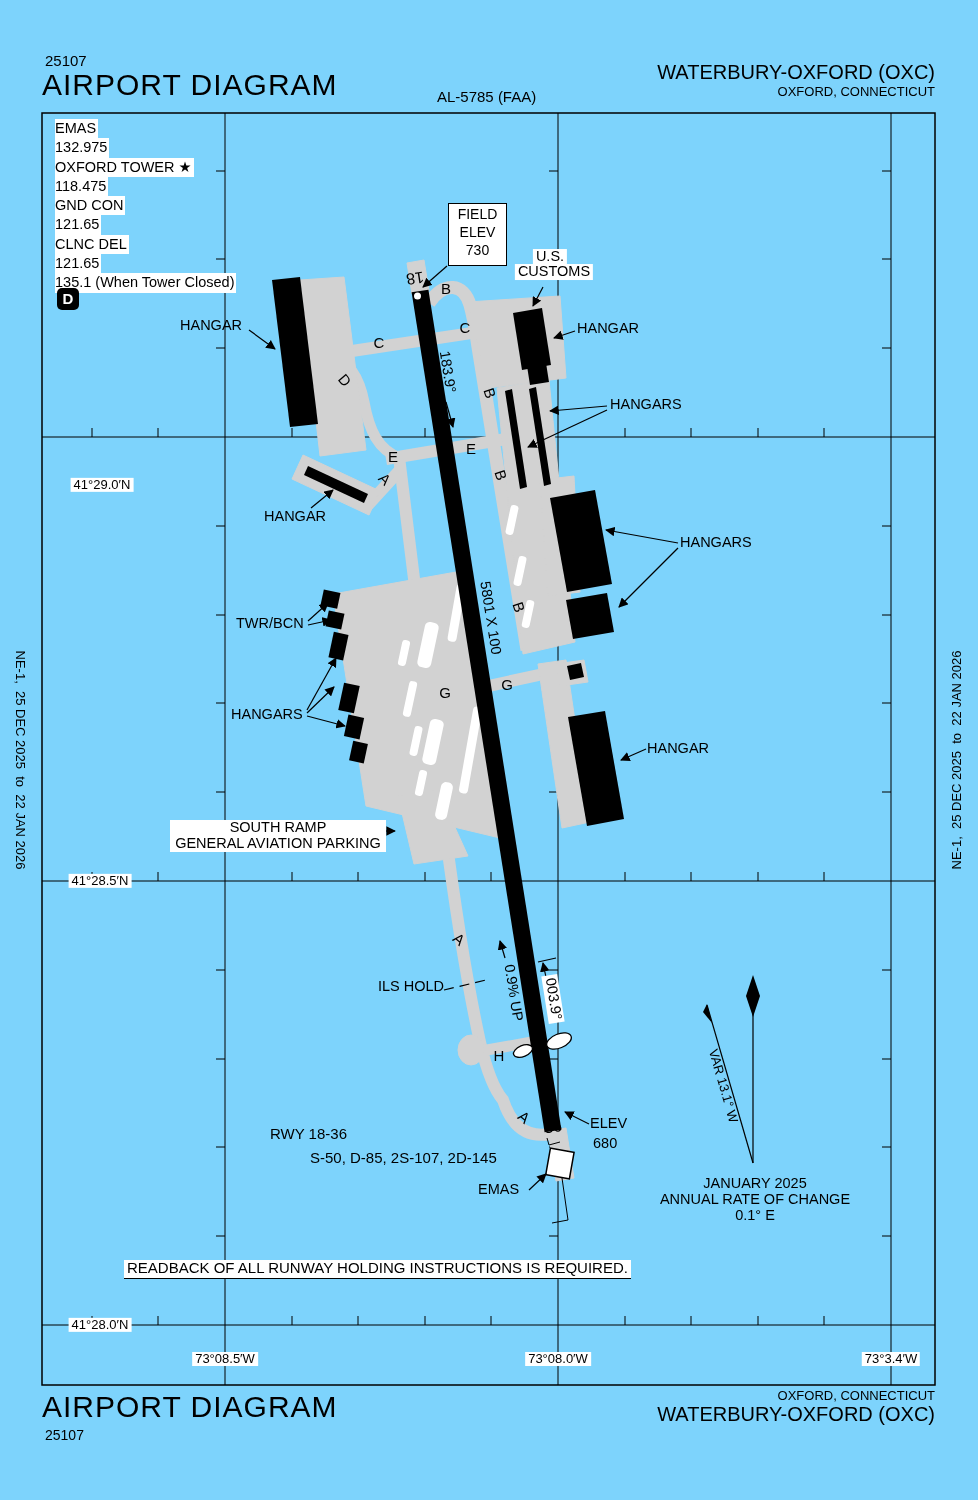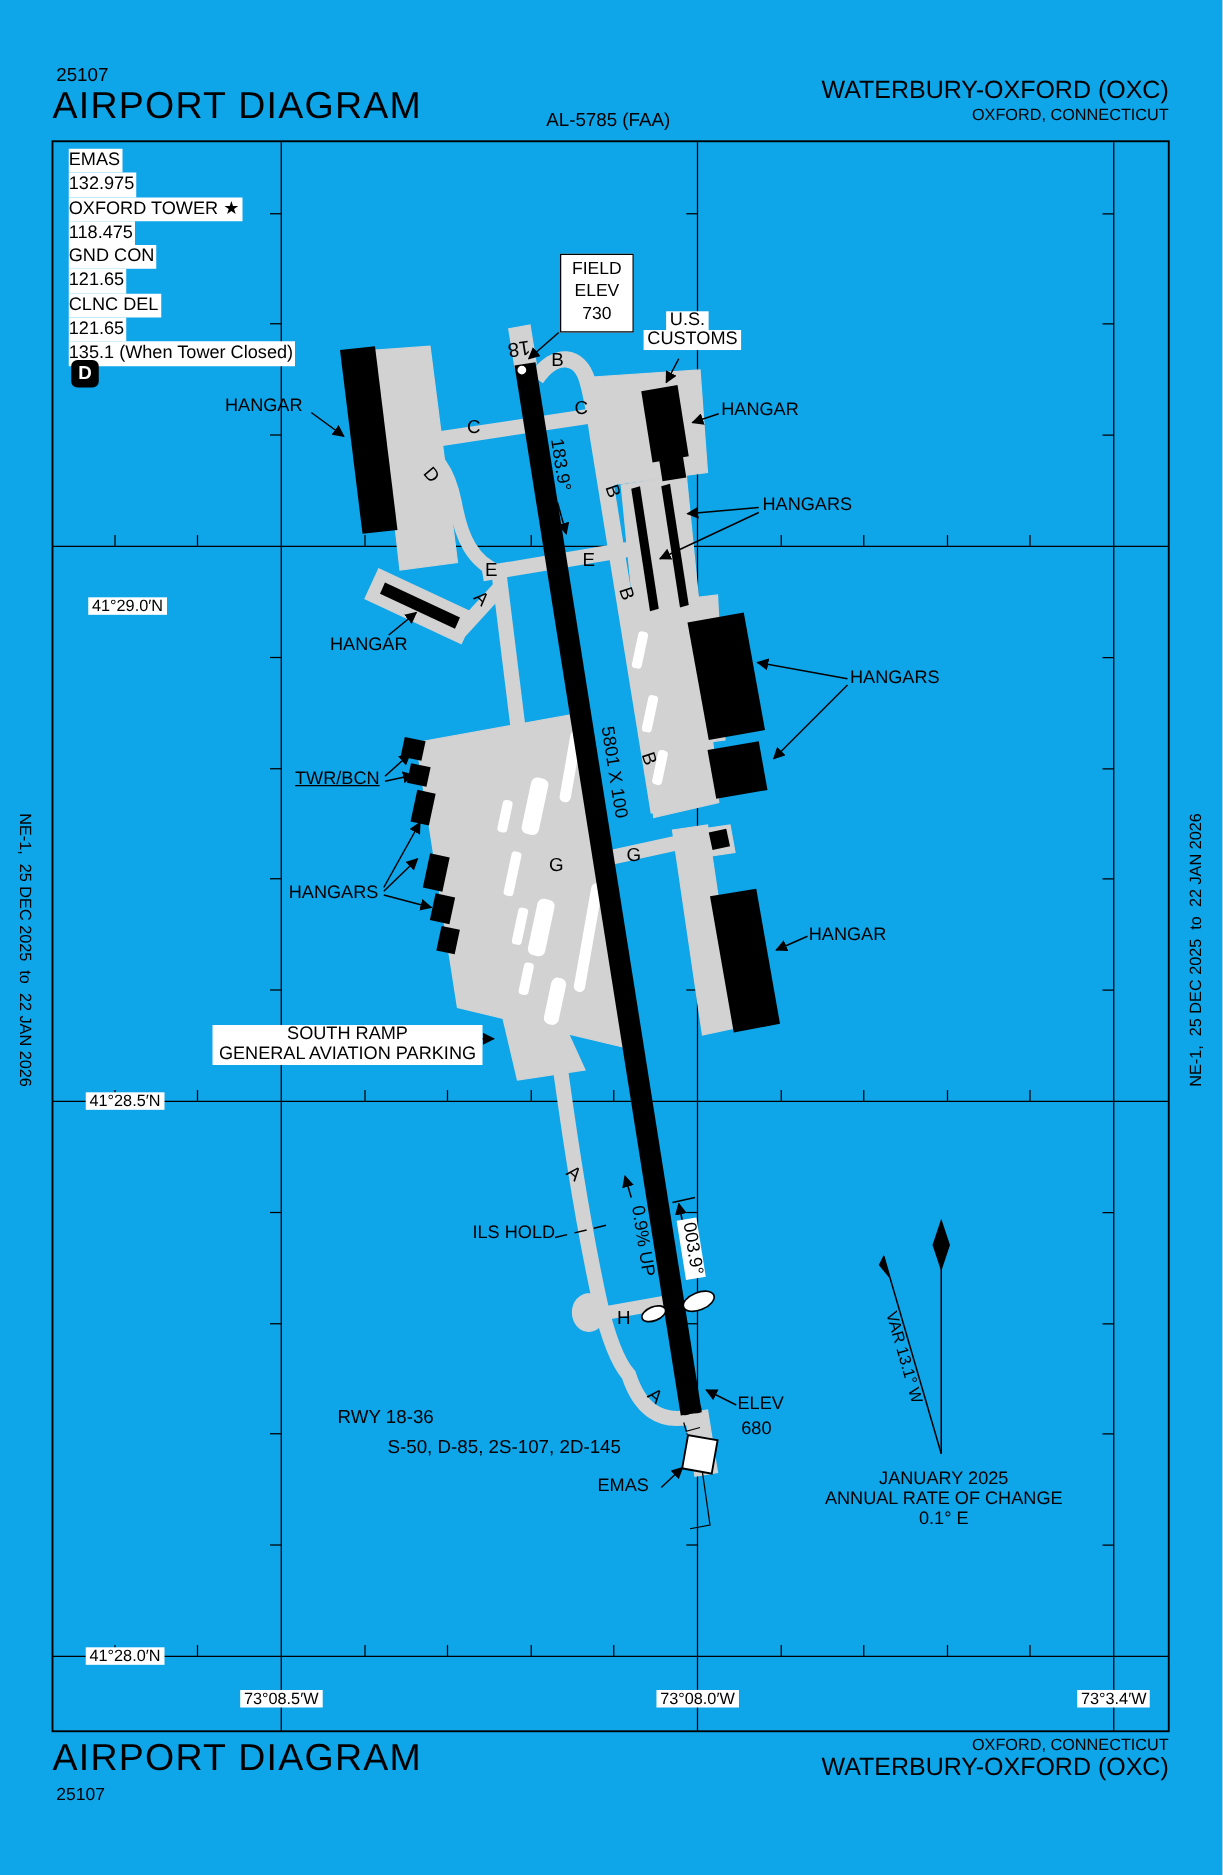--- a/index.html
+++ b/index.html
@@ -3,7 +3,7 @@
 <meta charset="utf-8">
 <style>
   html,body{margin:0;padding:0;background:#fff;}
-  #page{position:relative;width:978px;height:1500px;background:#0ea5e9;overflow:hidden;
+  #page{position:relative;width:978px;height:1500px;background:#7dd3fc;overflow:hidden;
         font-family:"Liberation Sans",sans-serif;color:#000;}
   svg{position:absolute;left:0;top:0;}
   .lbl{position:absolute;white-space:pre;font-size:14.5px;line-height:1.1;}

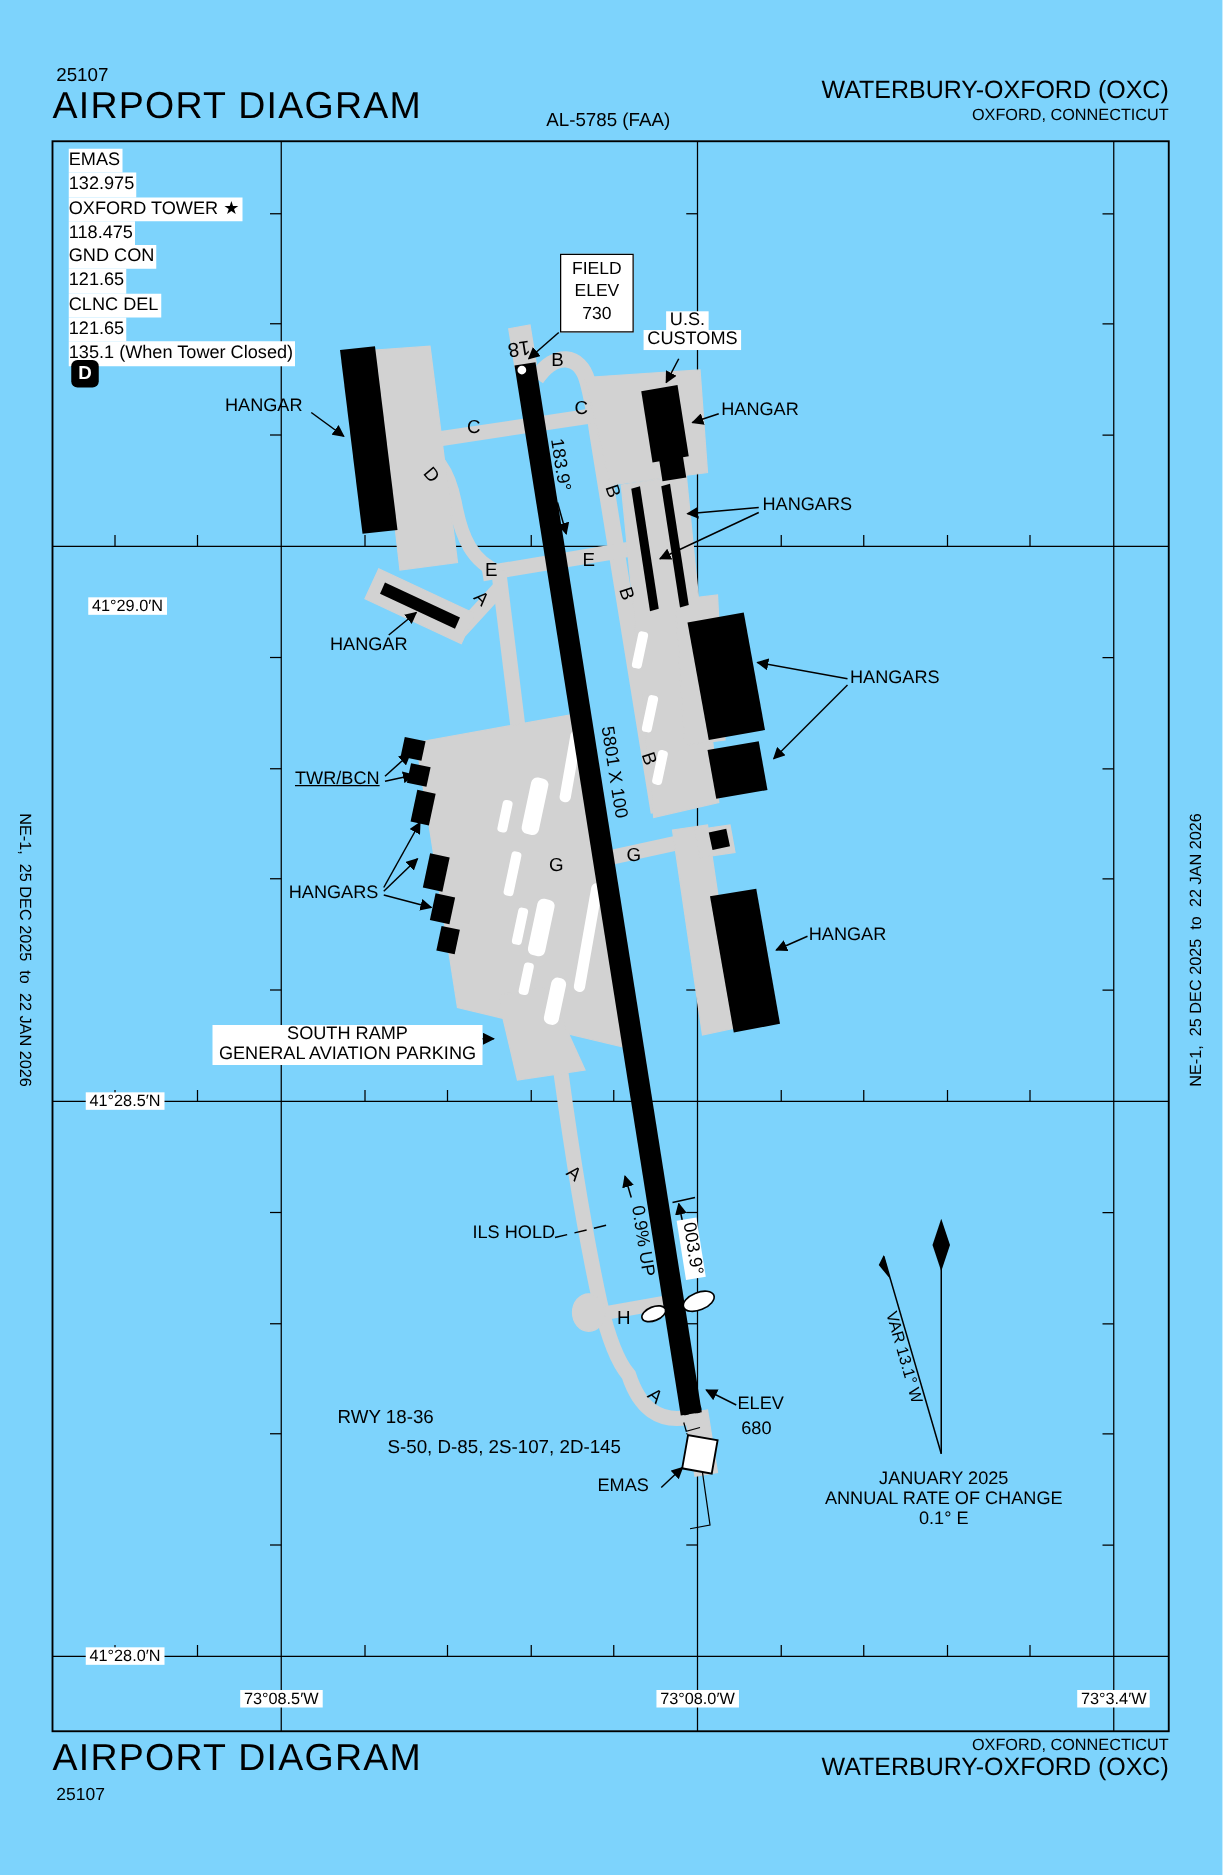--- a/index.html
+++ b/index.html
@@ -244,7 +244,7 @@
   <div class="lbl" style="left:680px;top:535px;">HANGARS</div>
   <div class="lbl" style="left:647px;top:741px;">HANGAR</div>
   <div class="lbl" style="left:264px;top:509px;">HANGAR</div>
-  <div class="lbl" style="left:236px;top:616px;text-decoration:underline;">TWR/BCN</div>
+  <div class="lbl" style="left:236px;top:616px;">TWR/BCN</div>
   <div class="lbl" style="left:231px;top:707px;">HANGARS</div>
   <div class="lbl wbg ctr" style="left:170px;top:820px;width:210px;">SOUTH RAMP</div>
   <div class="lbl wbg ctr" style="left:170px;top:836px;width:210px;">GENERAL AVIATION PARKING</div>

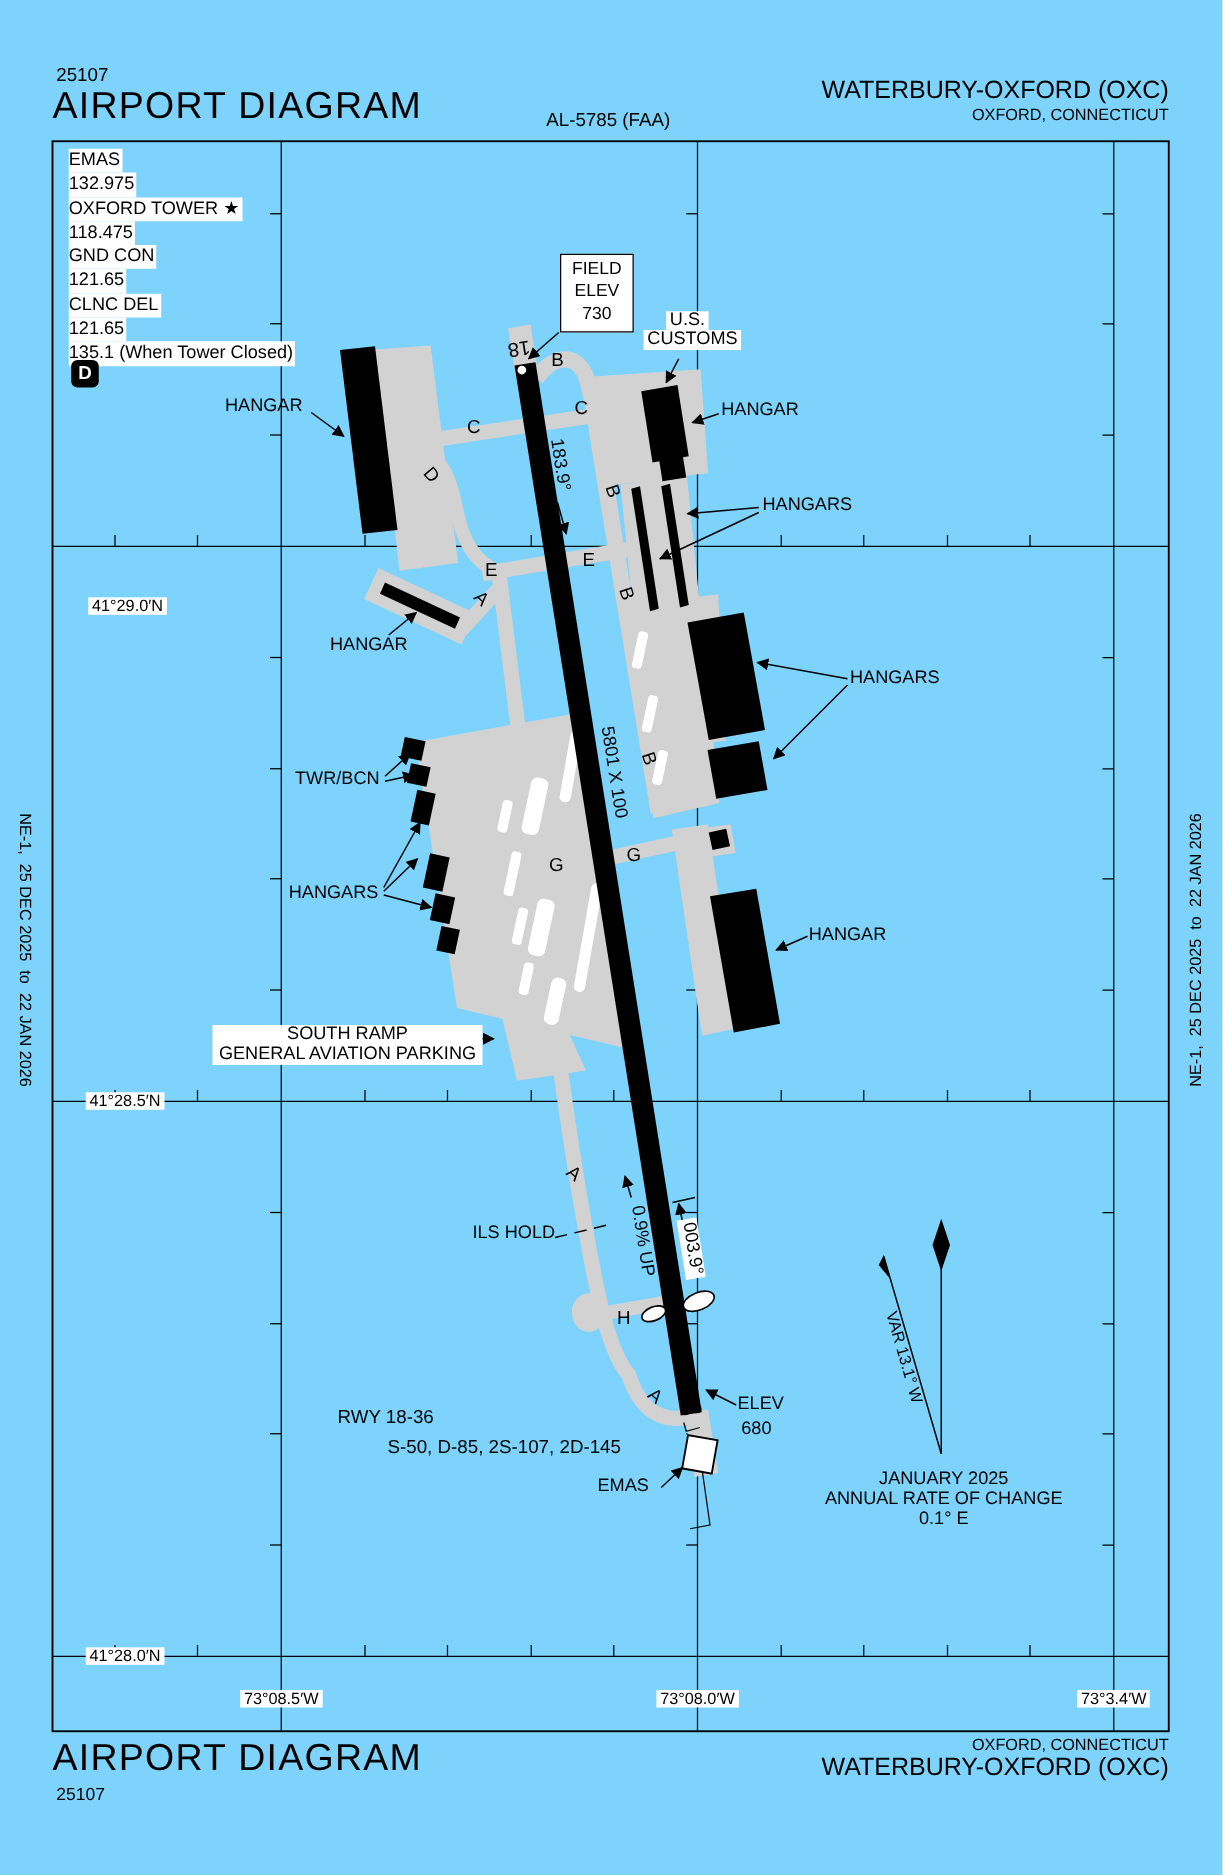--- a/index.html
+++ b/index.html
@@ -283,6 +283,7 @@
   <div class="lbl ctr" style="left:655px;top:1192px;width:200px;text-align:center;">ANNUAL RATE OF CHANGE</div>
   <div class="lbl ctr" style="left:655px;top:1208px;width:200px;">0.1° E</div>
 
+  <div class="lbl wbg u" style="left:124px;top:1260px;font-size:15px;">READBACK OF ALL RUNWAY HOLDING INSTRUCTIONS IS REQUIRED.</div>
 
   <div class="lbl small wbg c" style="left:102px;top:437px;margin-top:48px;">41°29.0′N</div>
   <div class="lbl small wbg c" style="left:100px;top:881px;">41°28.5′N</div>

